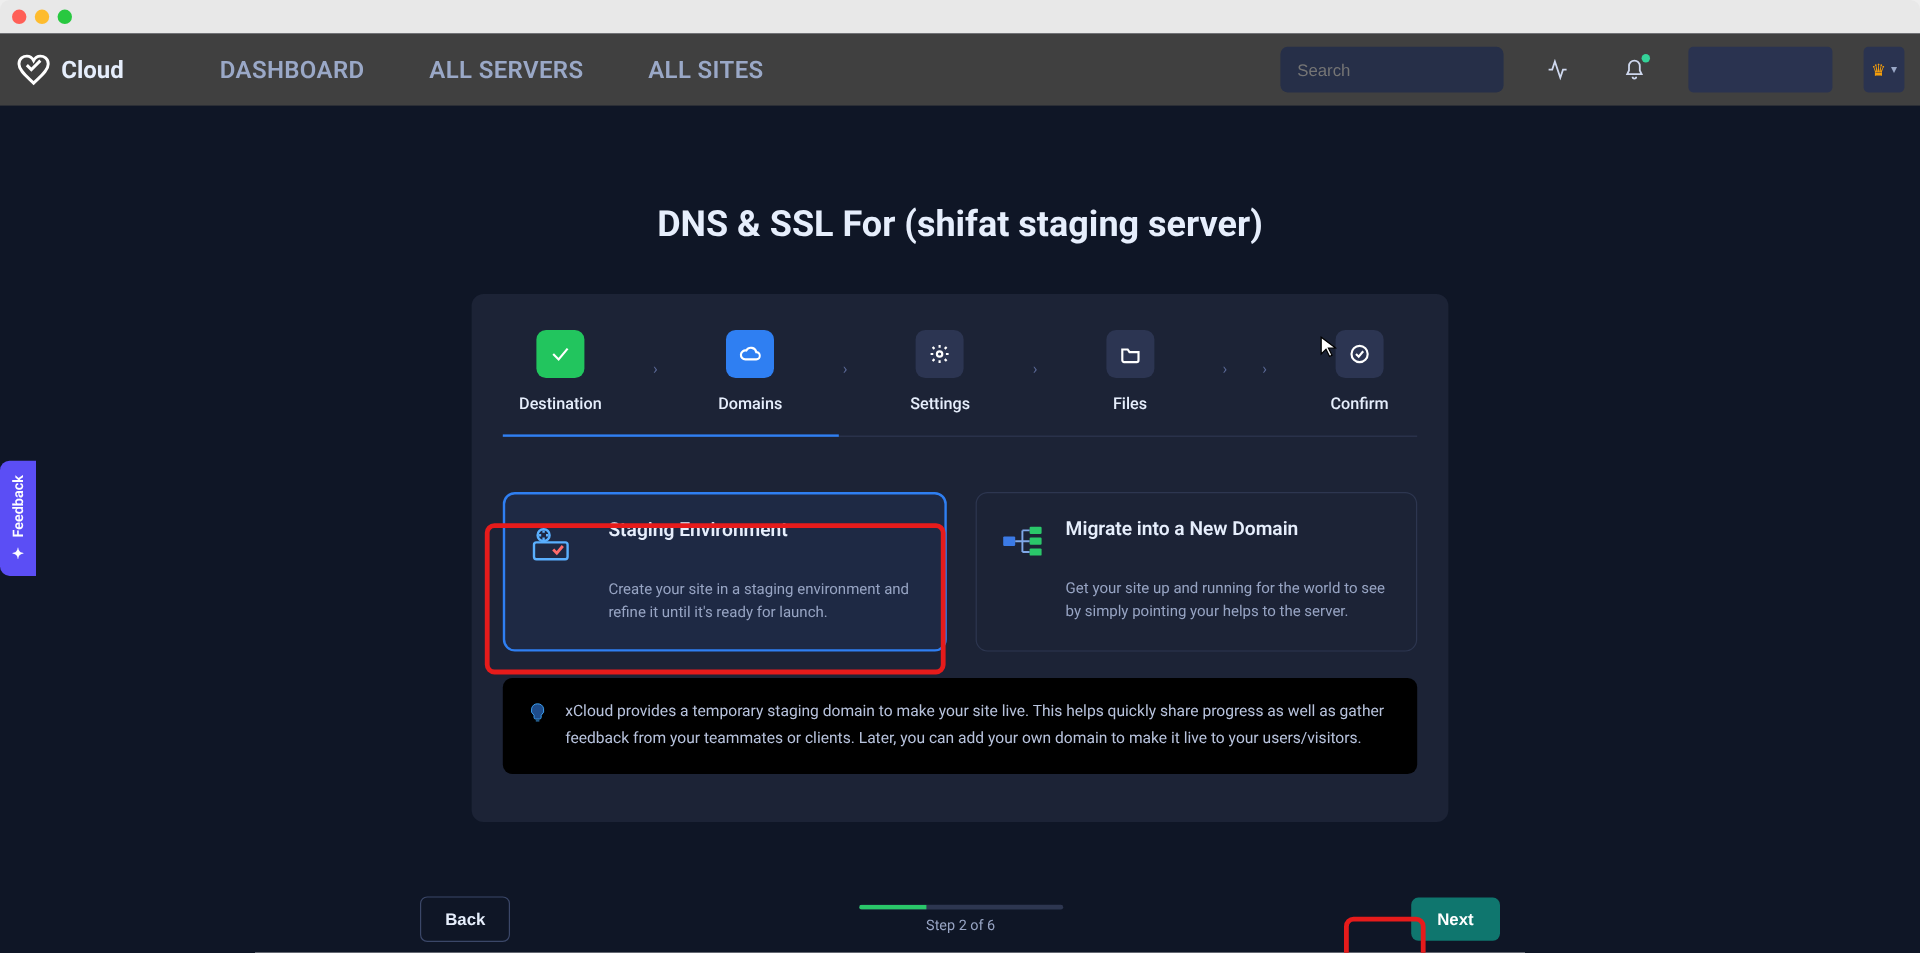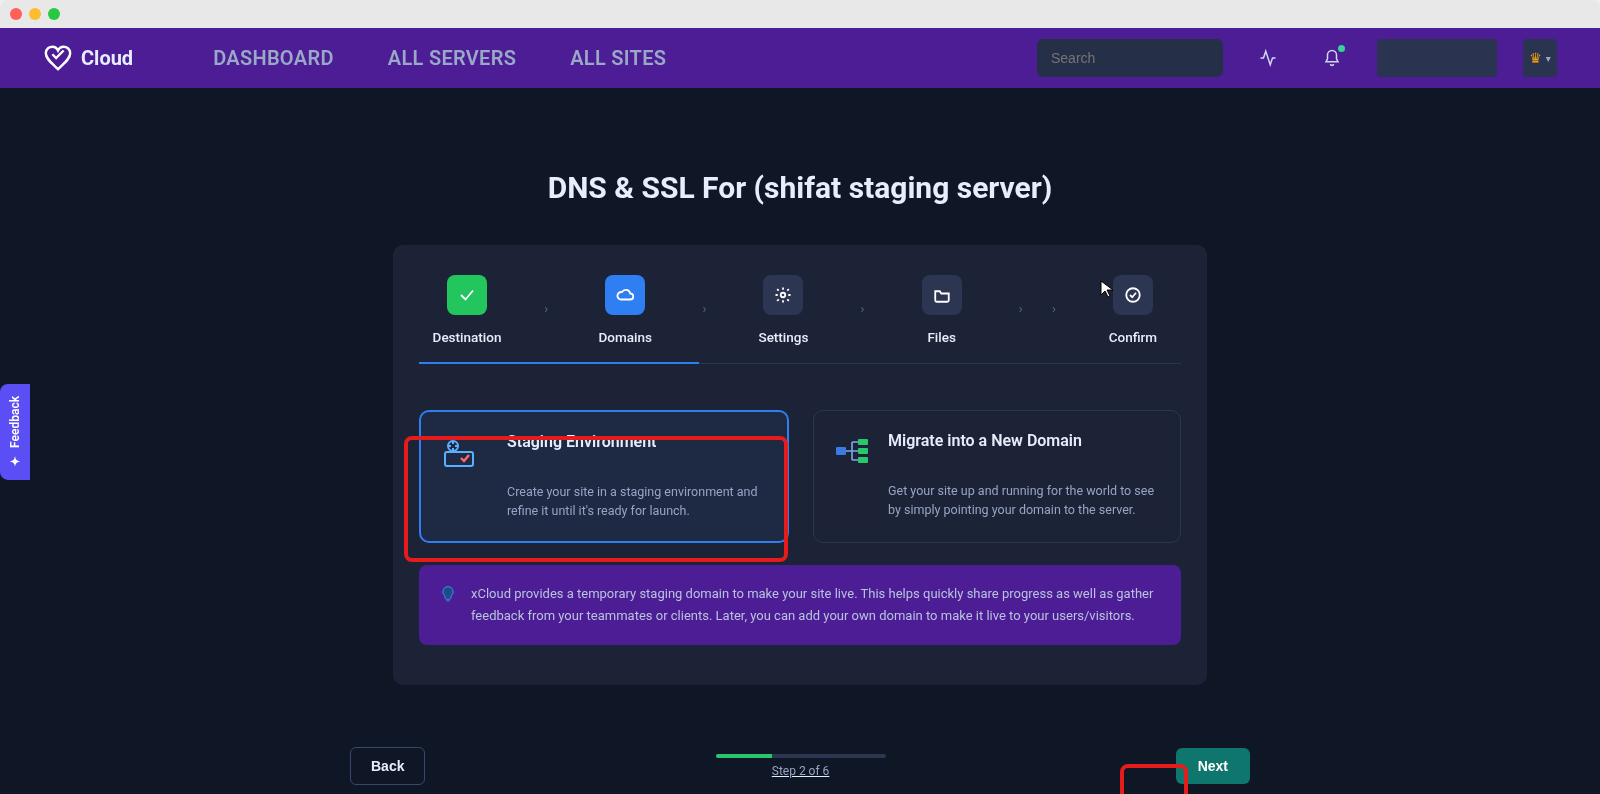--- a/index.html
+++ b/index.html
@@ -10,7 +10,7 @@
   .dot-r { background:#ff5f57;} .dot-y{background:#febc2e;} .dot-g{background:#28c840;}
   .app { width: 1600px; height: 766px; background: #0f1626; color: #e6eefc; position: relative; }
   
-  .nav { height: 60px; background: #4c1d95; display: flex; align-items: center; padding: 0 43px; gap: 26px; }
+  .nav { height: 60px; background: #404040; display: flex; align-items: center; padding: 0 13px; gap: 26px; }
   .logo { display:flex; align-items:center; gap:8px; font-weight: 700; font-size: 20px; margin-right: 40px; }
   .logo svg { width: 30px; height: 30px; }
   .nav-link { color: #9aa8c7; font-size: 20px; font-weight: 600; letter-spacing: .3px; cursor: pointer; padding: 6px 14px; }

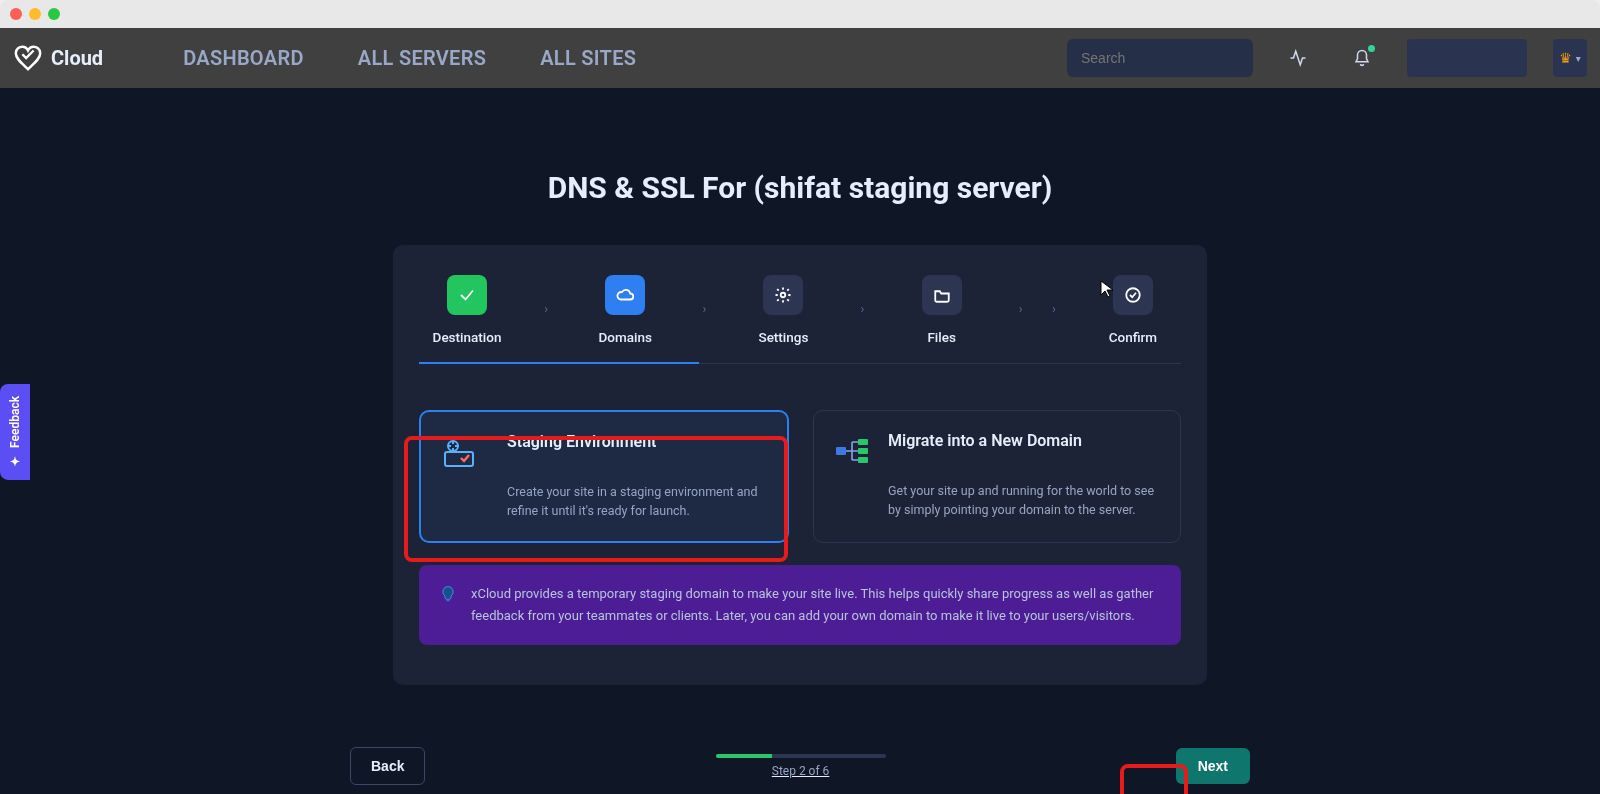--- a/index.html
+++ b/index.html
@@ -201,7 +201,7 @@
         </div>
         <div>
           <h3>Migrate into a New Domain</h3>
-          <p>Get your site up and running for the world to see by simply pointing your domain to the server.</p>
+          <p>Get your site up and running for the world to see by simply pointing your helps to the server.</p>
         </div>
       </div>
     </div>

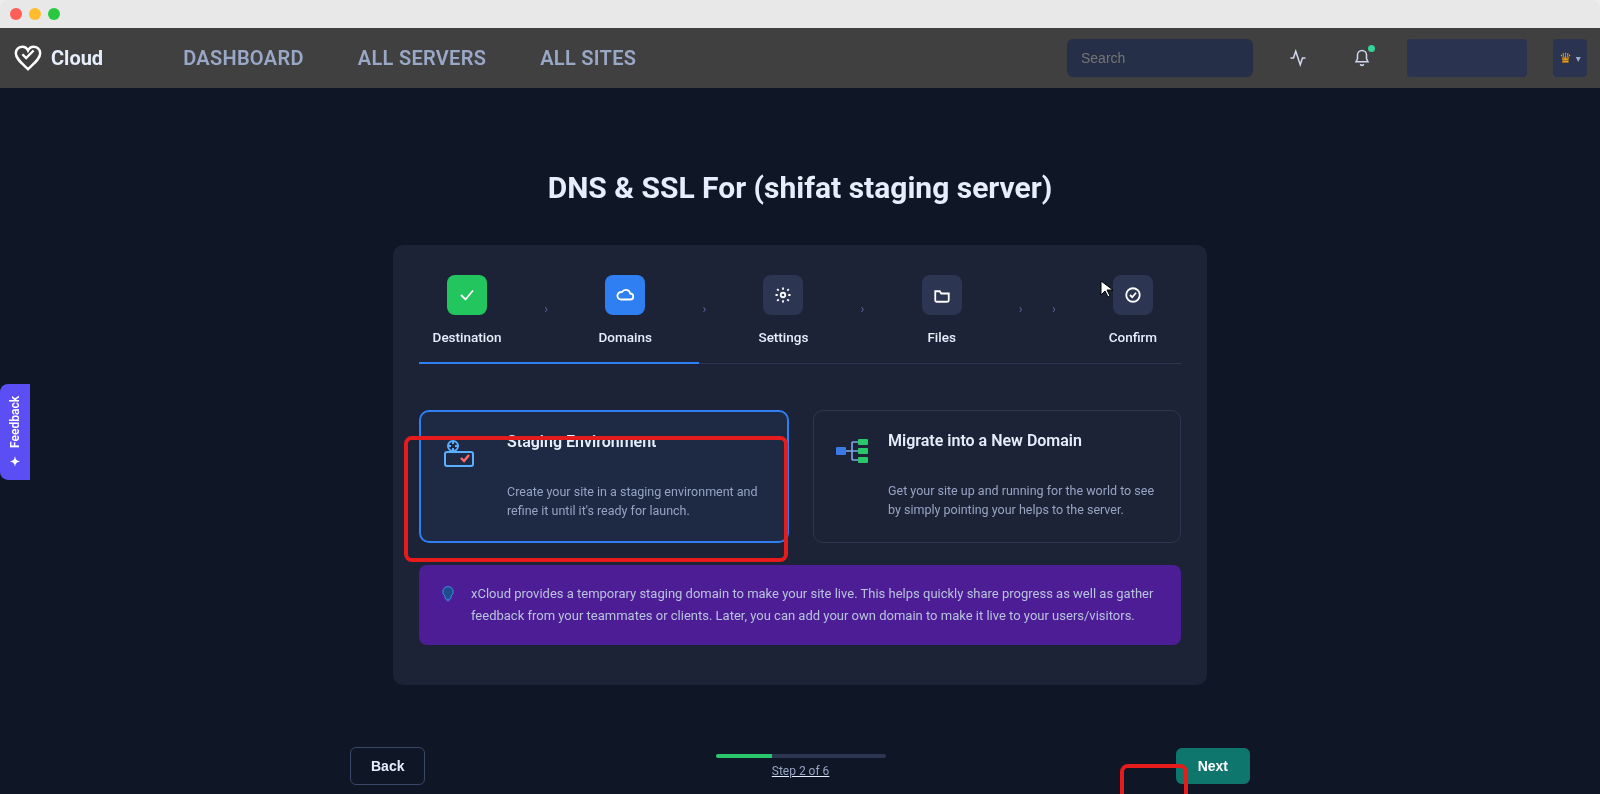--- a/index.html
+++ b/index.html
@@ -52,7 +52,7 @@
   .hl-opt { left:404px; top:408px; width:384px; height:126px; }
   .hl-next { left:1120px; top:736px; width:68px; height:42px; }
   
-  .info { margin-top:22px; background:#4c1d95; border-radius:8px; padding:18px 20px; display:flex; gap:14px; align-items:flex-start; font-size:13px; color:#b8c3dd; line-height:1.7; }
+  .info { margin-top:22px; background:#000000; border-radius:8px; padding:18px 20px; display:flex; gap:14px; align-items:flex-start; font-size:13px; color:#b8c3dd; line-height:1.7; }
   .info svg { flex:0 0 18px; width:18px; height:18px; stroke:#3fa9ff; fill:#3fa9ff; margin-top:2px; }
   
   .foot { position:absolute; left:0; right:0; bottom:0; height:56px; display:flex; align-items:center; padding:0 28px; }

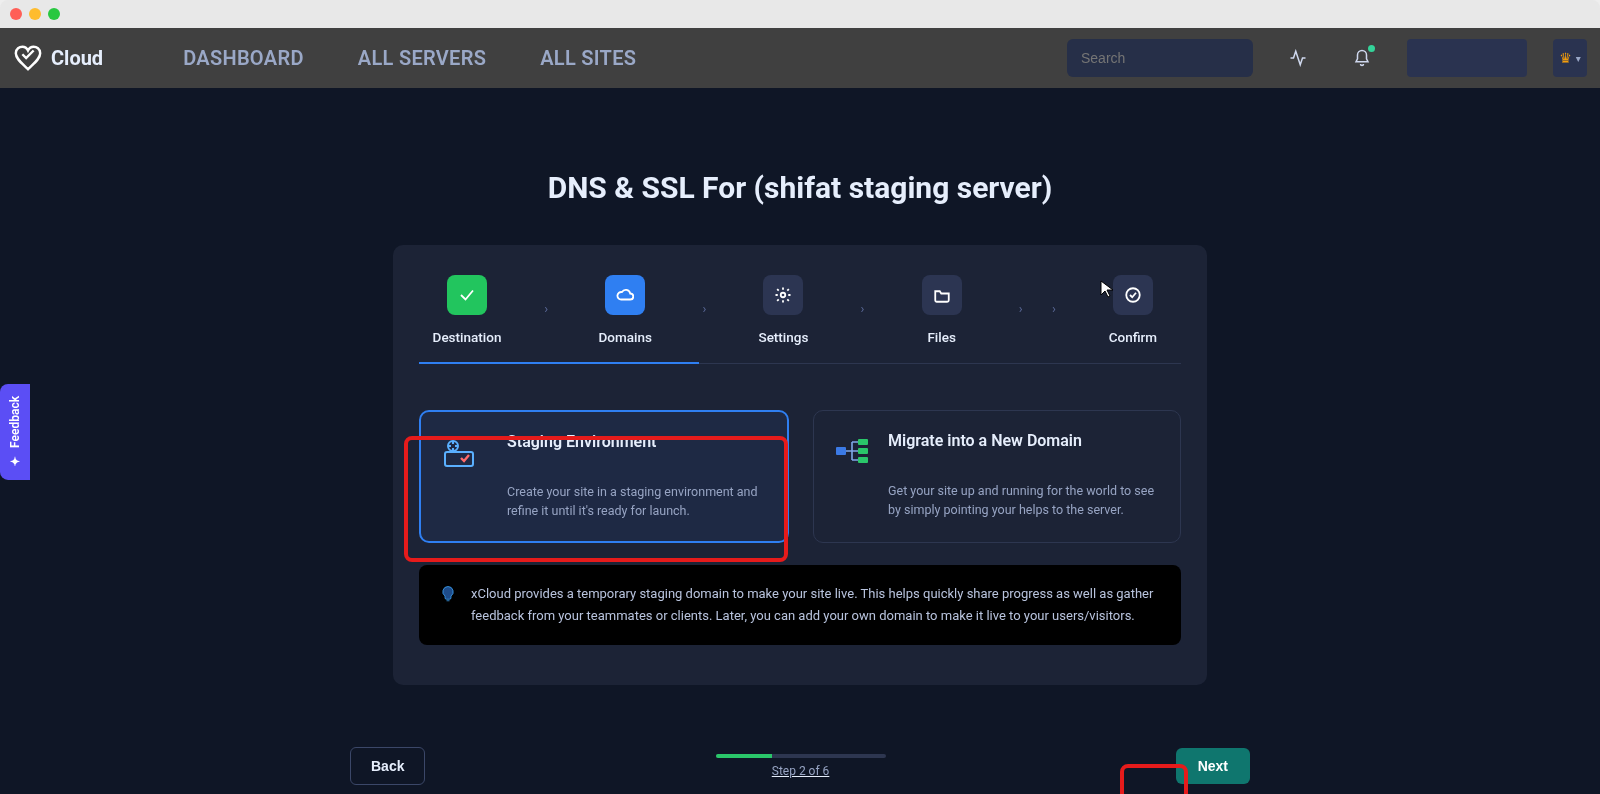--- a/index.html
+++ b/index.html
@@ -60,7 +60,7 @@
   .btn { border-radius:6px; font-size:14px; font-weight:600; cursor:pointer; padding:10px 20px; }
   .btn-back { border:1.5px solid #3b4768; background:transparent; color:#e6eefc; }
   .btn-next { border:none; background:#0f766e; color:#fff; padding:10px 22px; }
-  .prog-wrap { flex:1; display:flex; flex-direction:column; align-items:center; gap:6px;text-decoration:underline; }
+  .prog-wrap { flex:1; display:flex; flex-direction:column; align-items:center; gap:6px; }
   .prog-track { width:170px; height:4px; background:#2d3650; border-radius:2px; overflow:hidden; }
   .prog-fill { height:100%; background:#2ac76a; width:33%; }
   .prog-label { font-size:12px; color:#97a4c3; }

